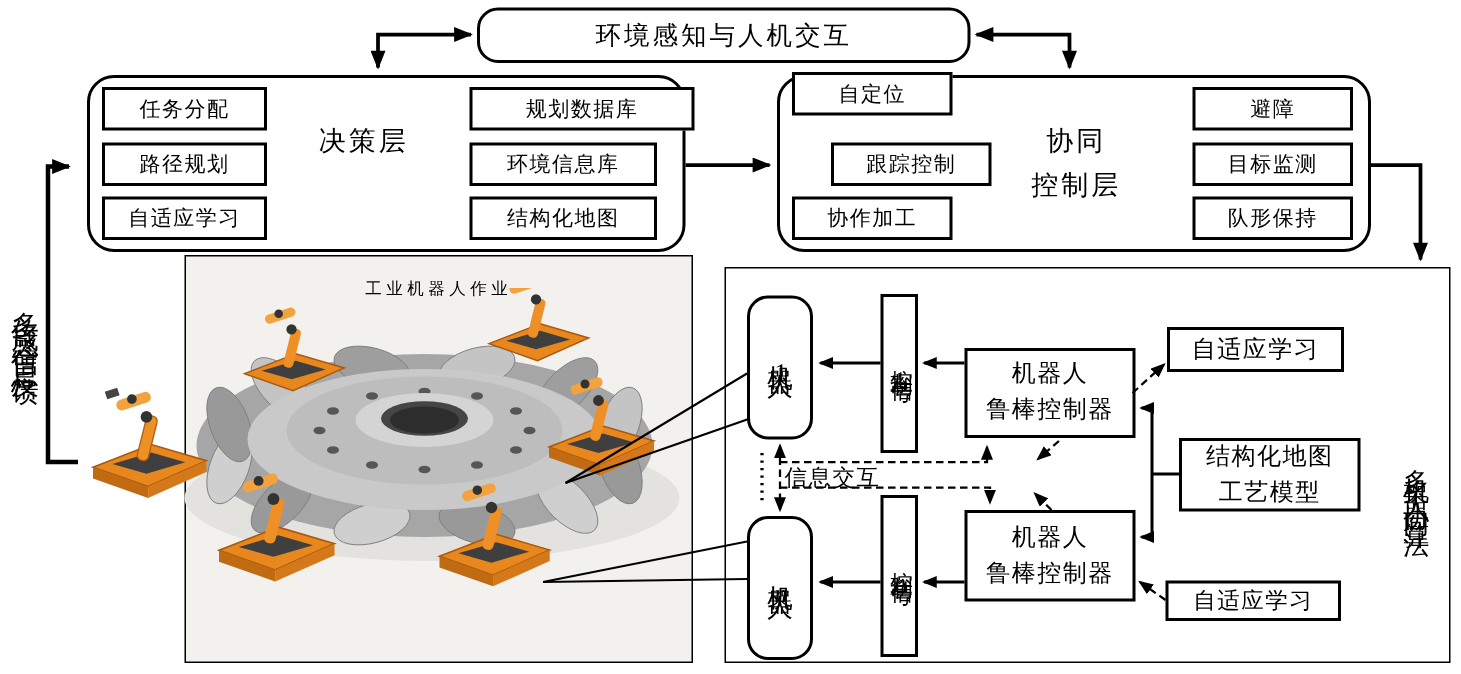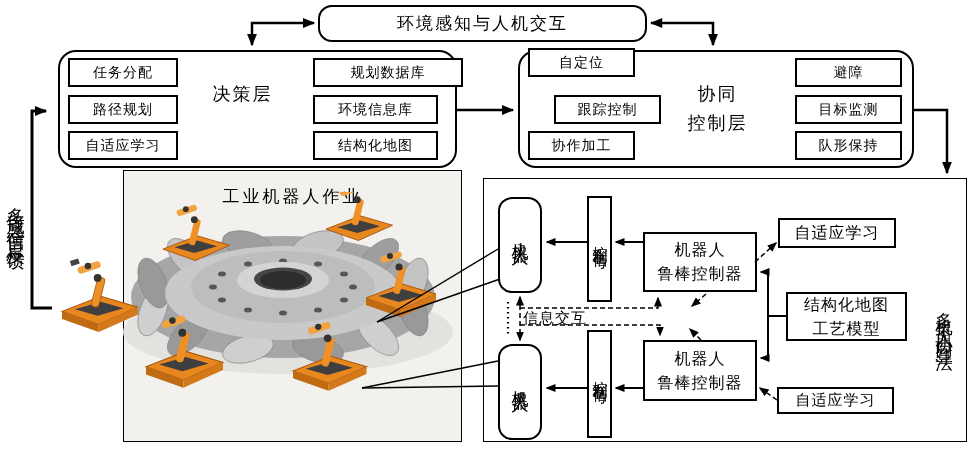--- a/index.html
+++ b/index.html
@@ -24,7 +24,7 @@
 <div class="canvas">
 
   <div class="bx" style="left:123px;top:170px;width:339px;height:272px;border-width:1.5px;background:#f2f1ee;align-items:flex-start;">
-    <div style="margin-top:14px;font-size:17px;letter-spacing:3px;text-align:right;">工业机器人作业</div>
+    <div style="margin-top:14px;font-size:11px;letter-spacing:3px;text-align:right;">工业机器人作业</div>
   </div>
 
   <svg class="lay" style="left:58px;top:192px;" width="412" height="252" viewBox="0 0 412 252">

